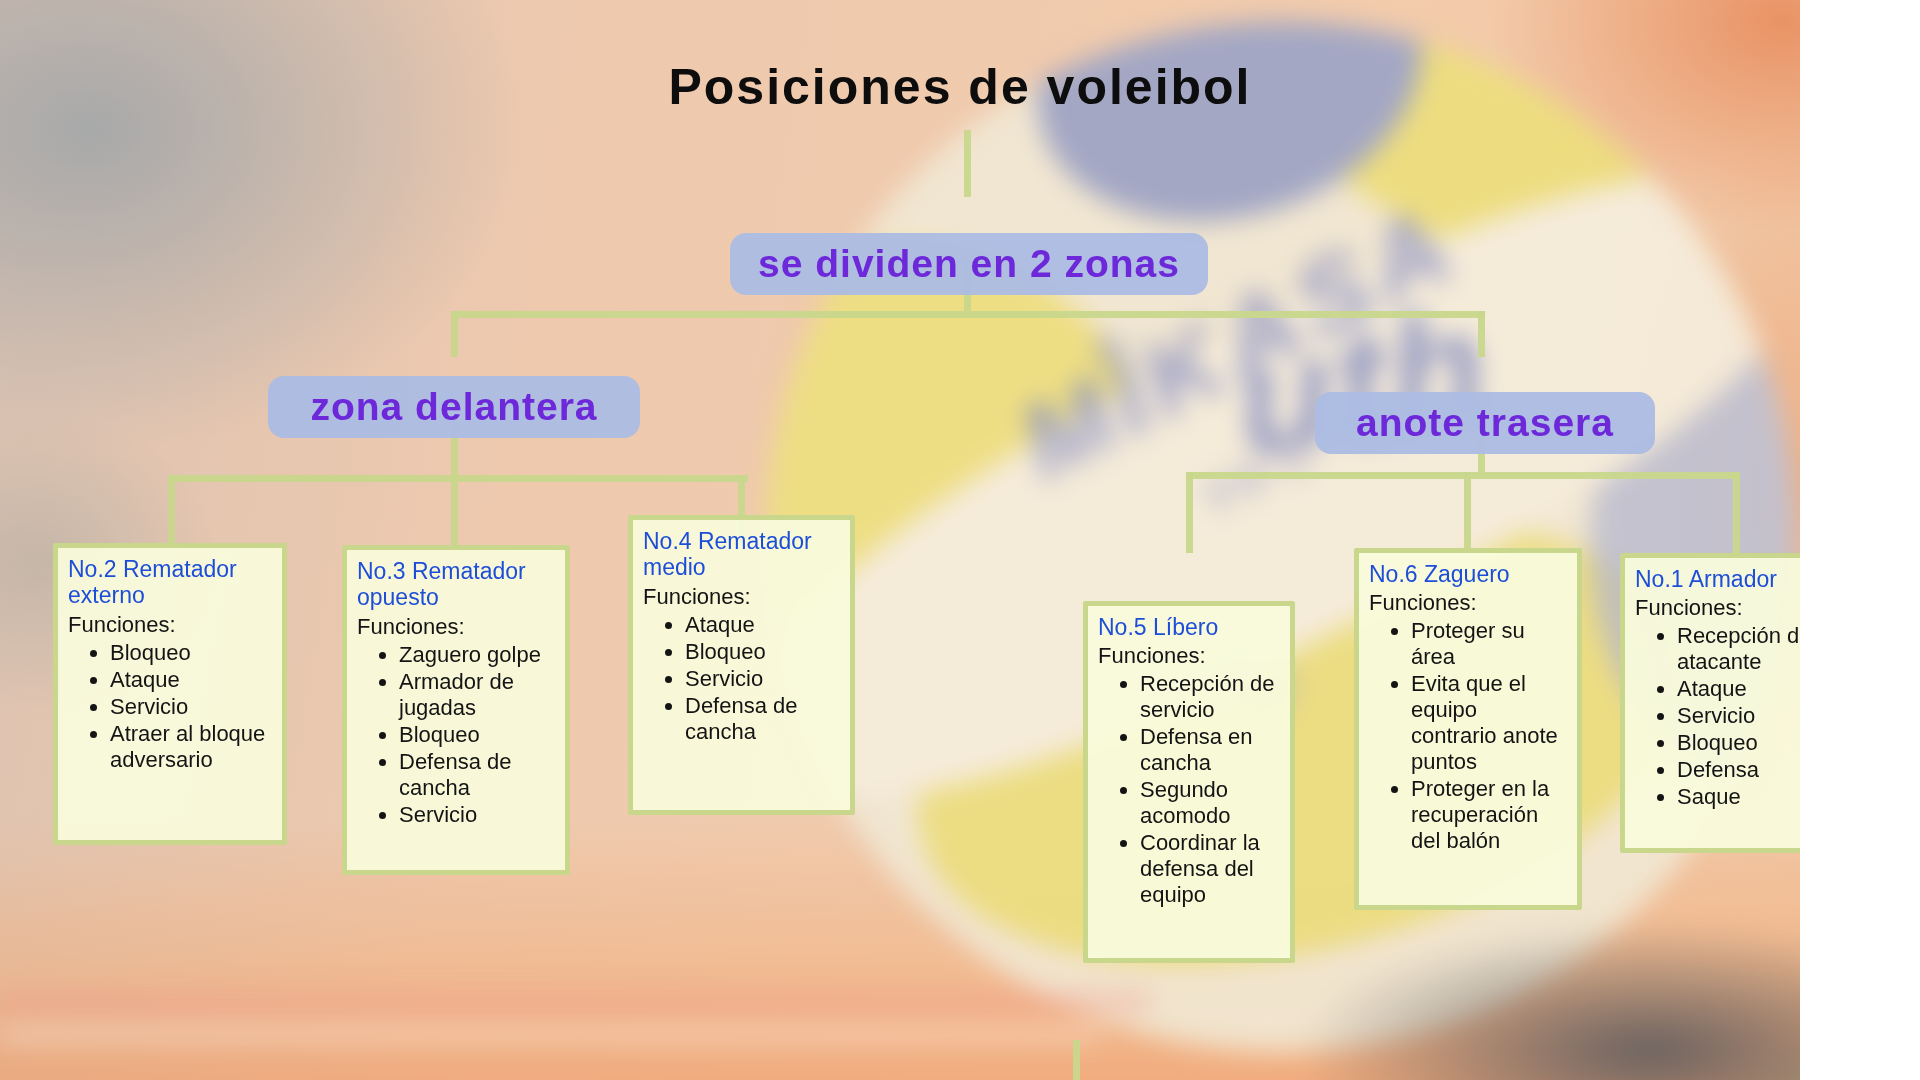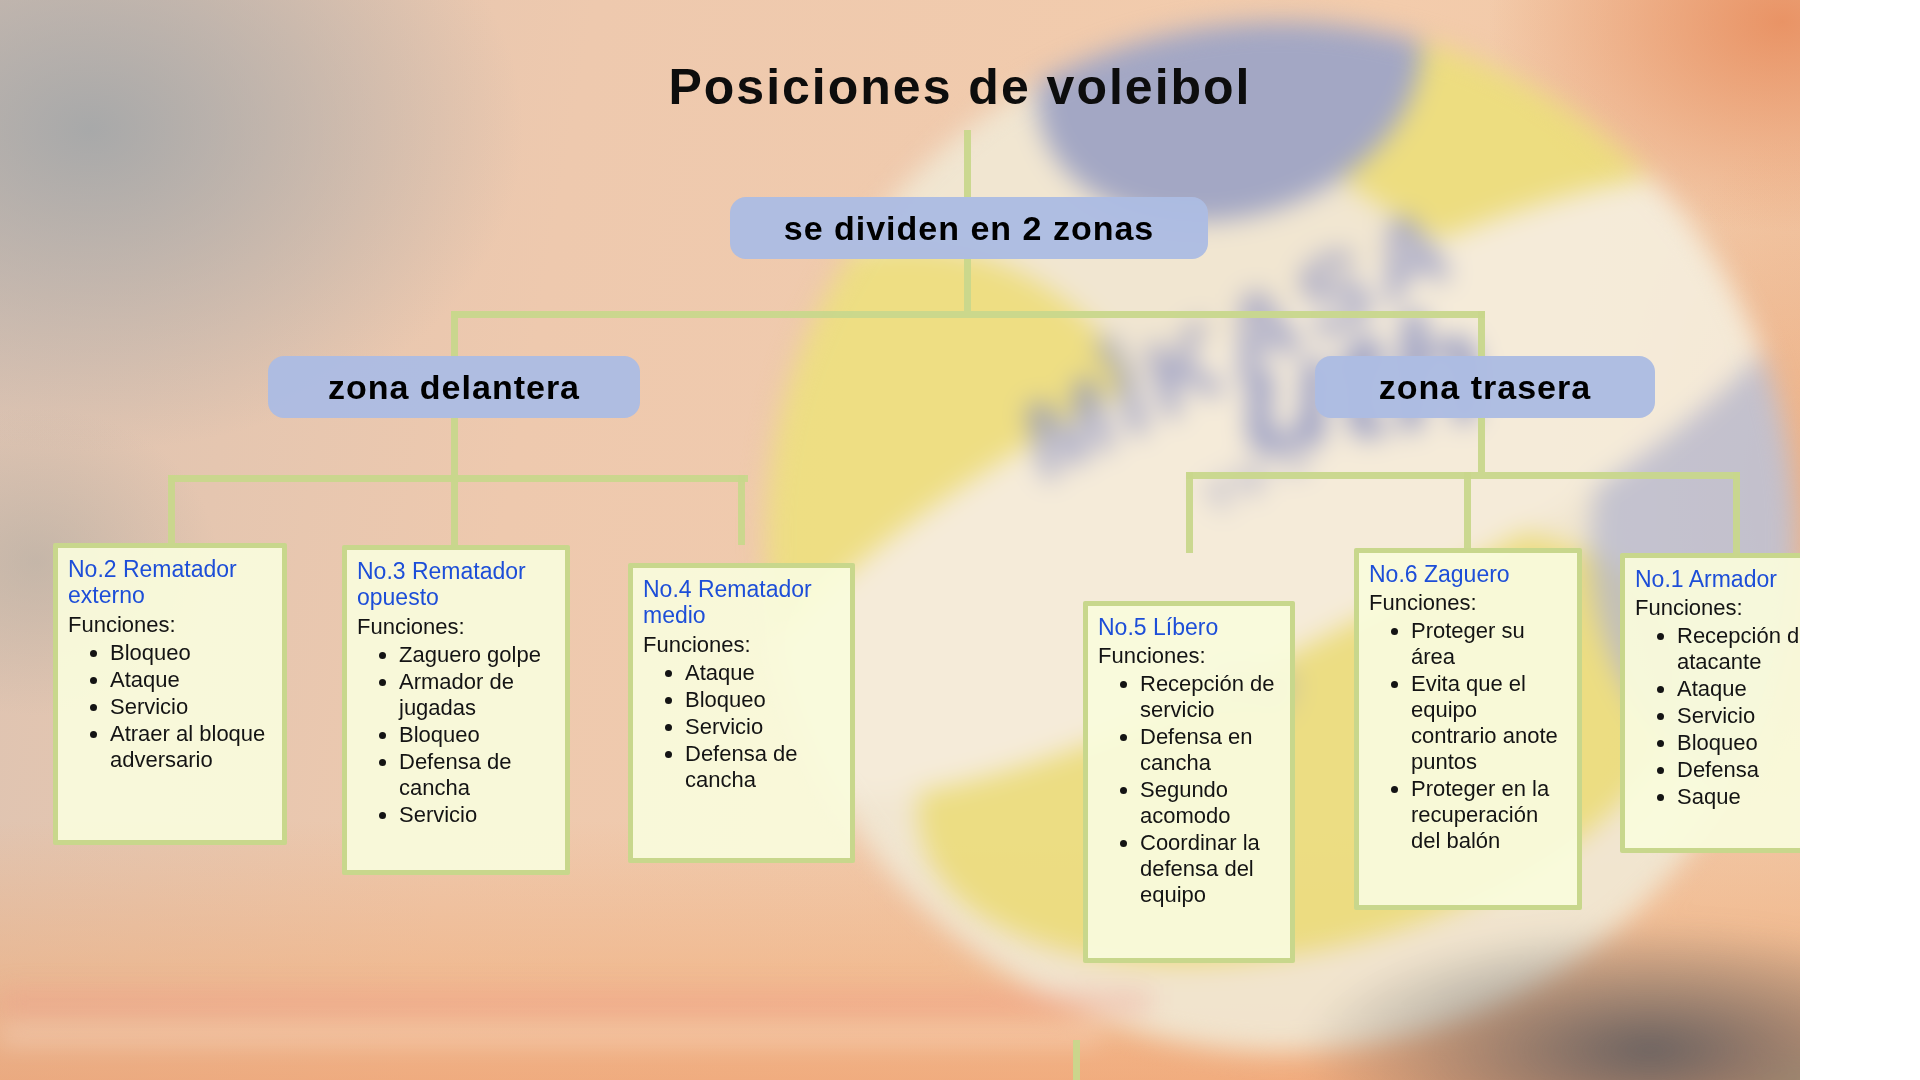--- a/index.html
+++ b/index.html
@@ -68,7 +68,7 @@
   .pill {
     position: absolute; background: rgba(172,188,226,0.97); border-radius: 16px;
     display: flex; align-items: center; justify-content: center;
-    font-size: 34px; font-weight: bold; letter-spacing: 1px; color: #000000;
+    font-size: 39px; font-weight: bold; letter-spacing: 1px; color: #6d28d9; margin-top: 36px;
   }
   .card {
     position: absolute; background: rgba(249,251,220,0.94);

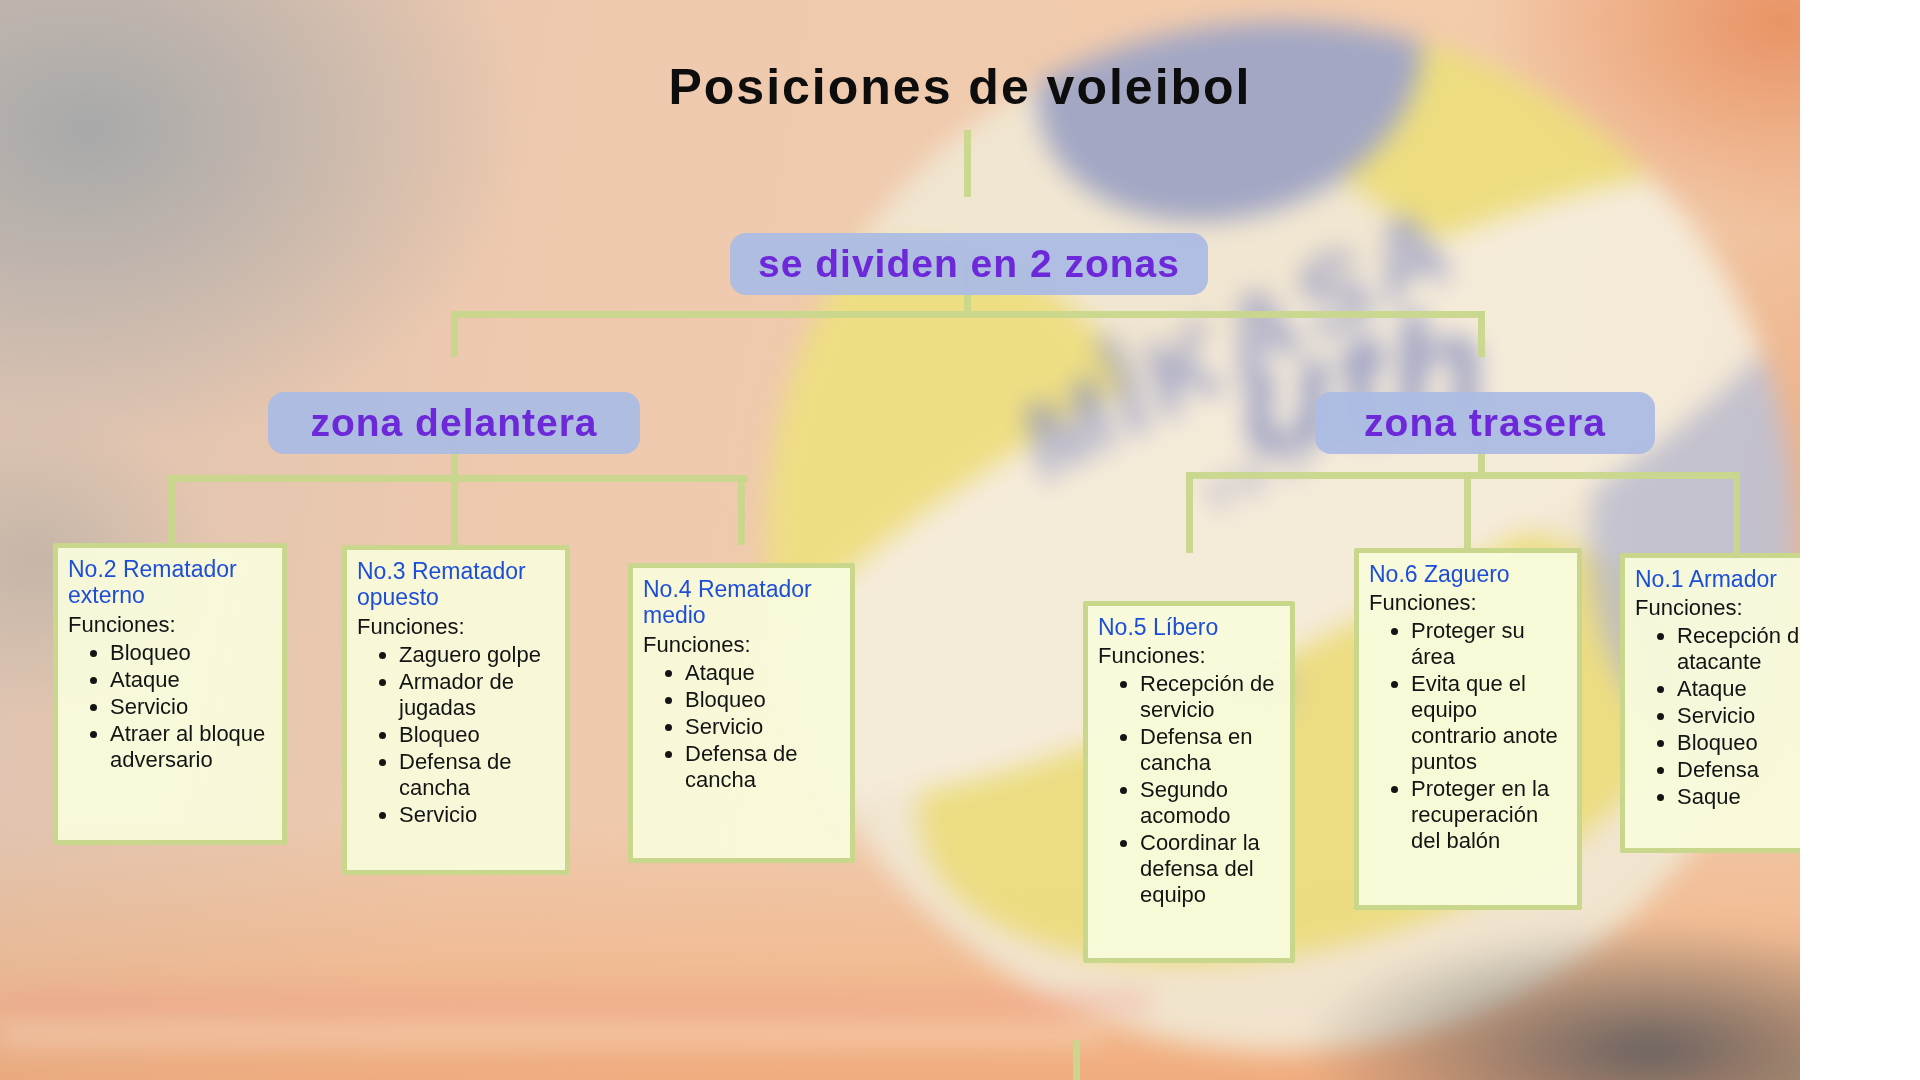--- a/index.html
+++ b/index.html
@@ -126,7 +126,7 @@
   <div class="conn" style="left:1073px; top:1040px; width:7px; height:40px;"></div>
 
   <div class="pill" style="left:730px; top:197px; width:478px; height:62px;">se dividen en 2 zonas</div>
-  <div class="pill" style="left:268px; top:356px; width:372px; height:62px;">zona delantera</div>
+  <div class="pill" style="left:268px; top:340px; width:372px; height:62px;">zona delantera</div>
   <div class="pill" style="left:1315px; top:356px; width:340px; height:62px;">zona trasera</div>
 
   <section class="card" style="left:53px; top:543px; width:234px; height:302px;">

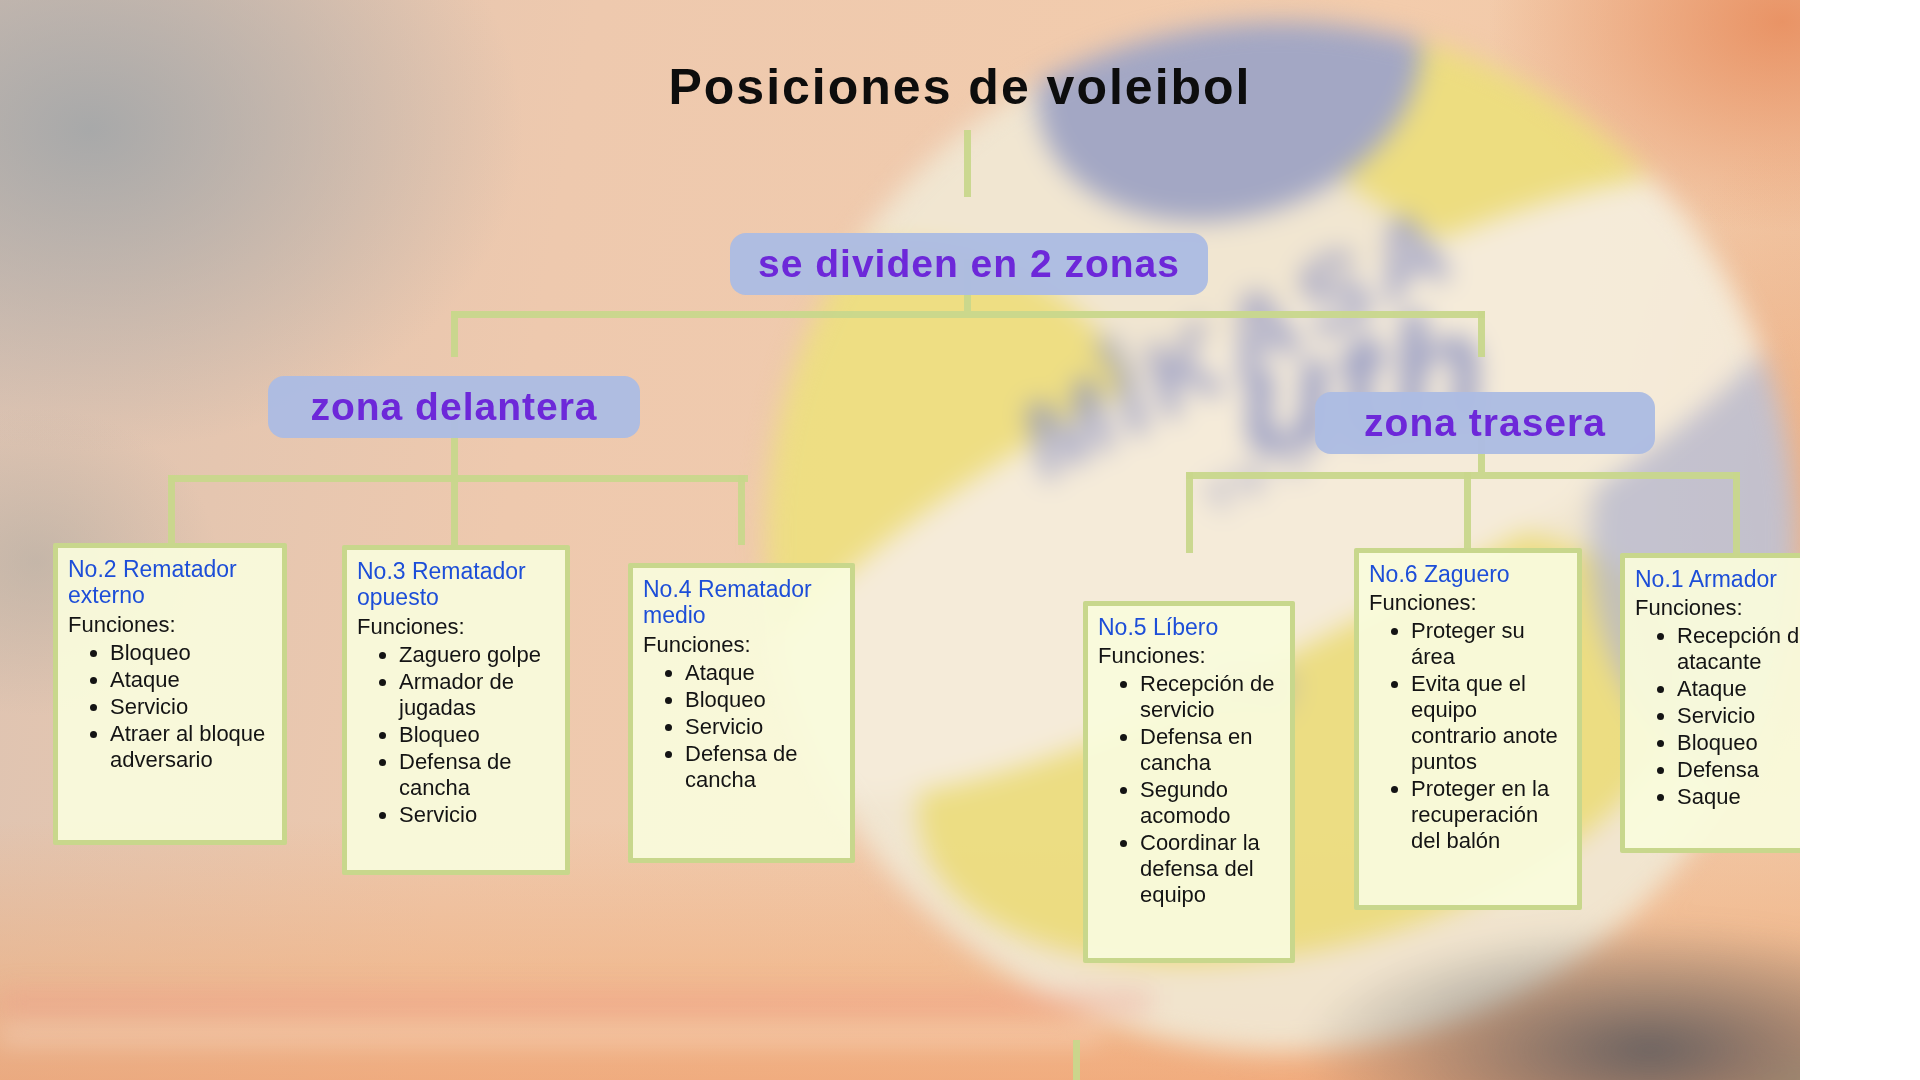--- a/index.html
+++ b/index.html
@@ -127,7 +127,7 @@
 
   <div class="pill" style="left:730px; top:197px; width:478px; height:62px;">se dividen en 2 zonas</div>
   <div class="pill" style="left:268px; top:340px; width:372px; height:62px;">zona delantera</div>
-  <div class="pill" style="left:1315px; top:356px; width:340px; height:62px;">zona trasera</div>
+  <div class="pill" style="left:1315px; top:356px; width:340px; height:62px;">anote trasera</div>
 
   <section class="card" style="left:53px; top:543px; width:234px; height:302px;">
     <h3 class="card-title">No.2  Rematador externo</h3>

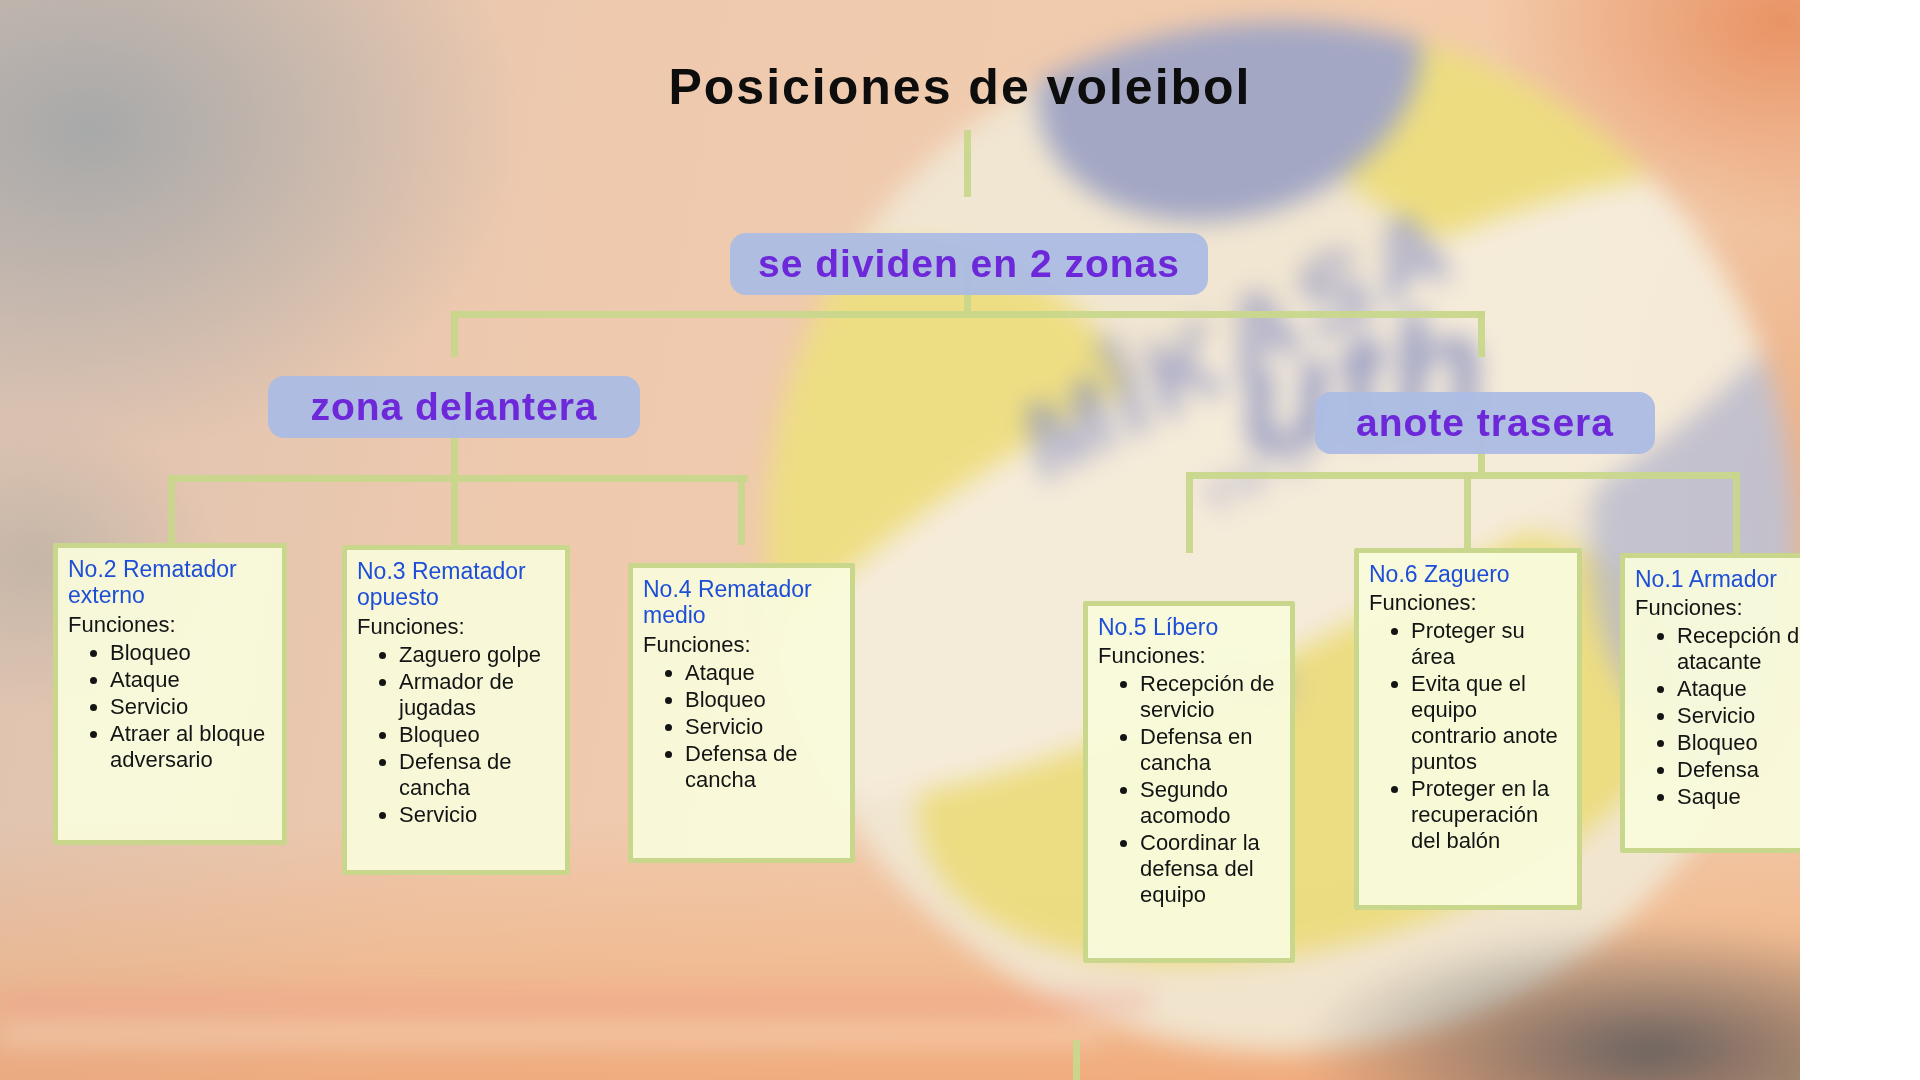--- a/index.html
+++ b/index.html
@@ -152,7 +152,7 @@
       </ul>
   </section>
 
-  <section class="card" style="left:628px; top:563px; width:227px; height:300px;">
+  <section class="card" style="left:628px; top:515px; width:227px; height:300px;">
     <h3 class="card-title">No.4 Rematador medio</h3>
     <p class="fn-label">Funciones:</p>
     <ul class="fn-list">

